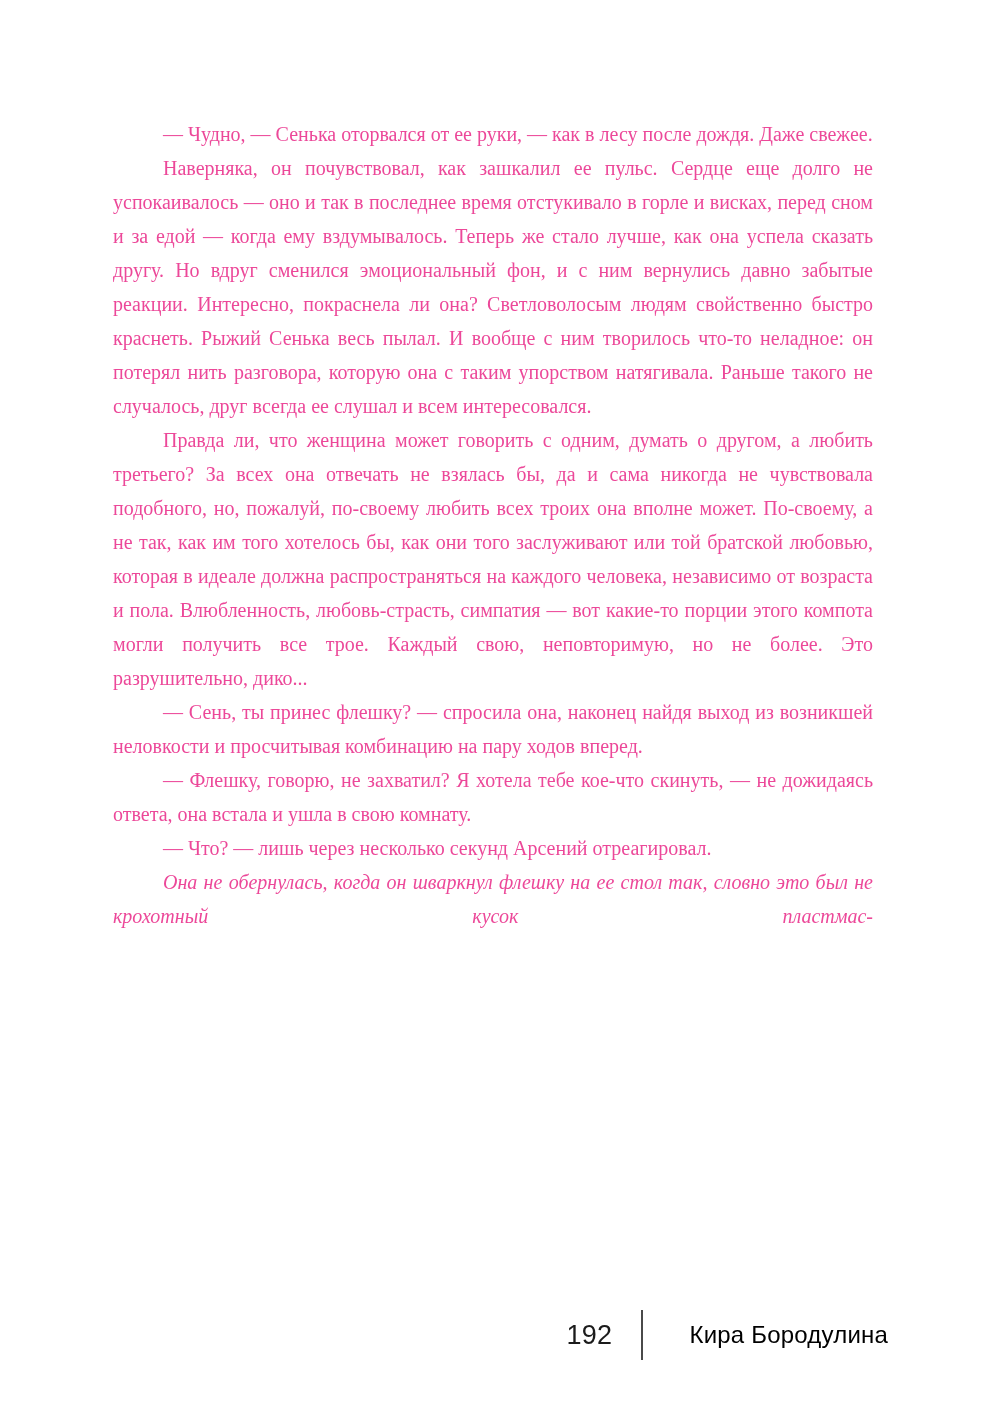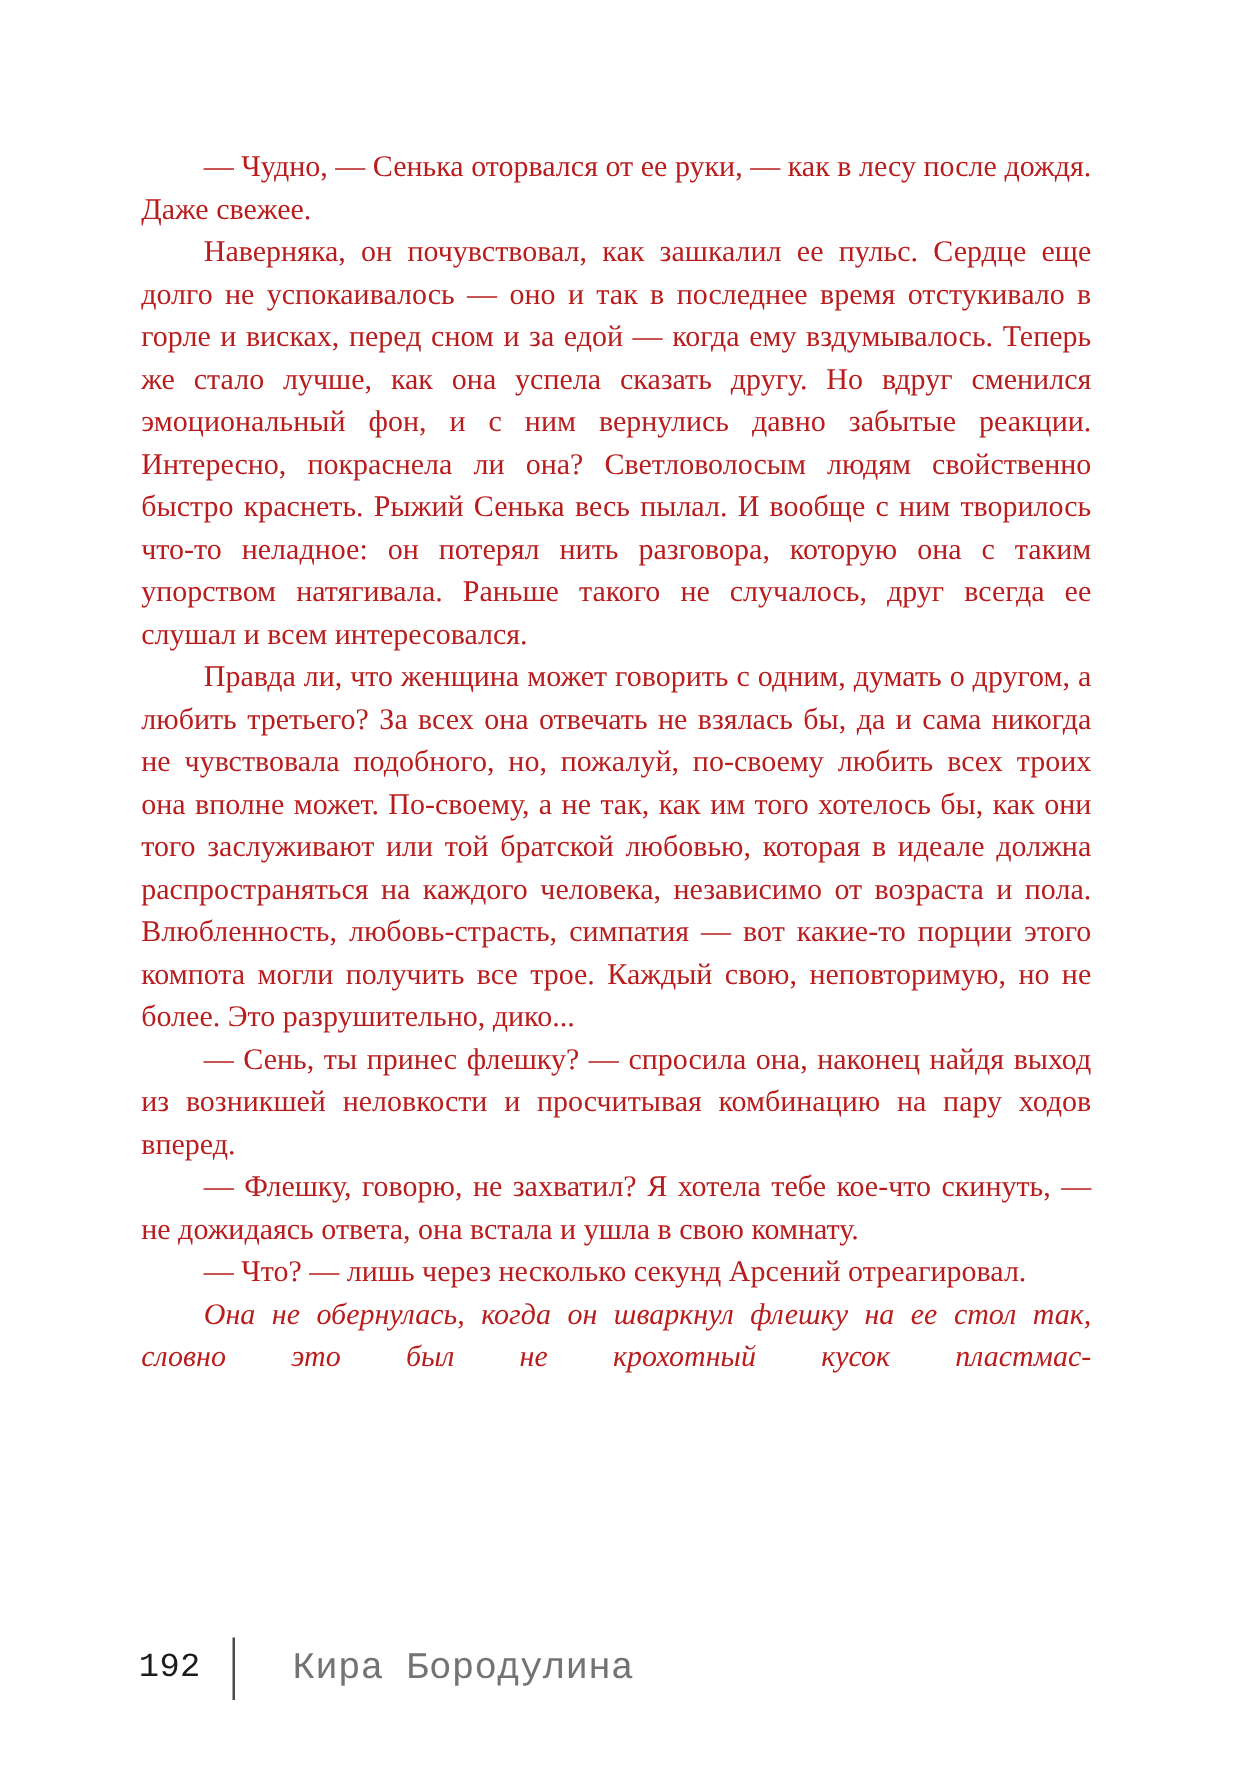--- a/index.html
+++ b/index.html
@@ -30,9 +30,9 @@
     margin: 0;
     padding: 0;
     font-family: "Liberation Serif", "DejaVu Serif", serif;
-    font-size: 24px;
+    font-size: 20px;
     line-height: 34px;
-    color: #b91c1c;
+    color: #ec4899;
     text-align: justify;
     text-indent: 50px;
     -webkit-hyphens: none;

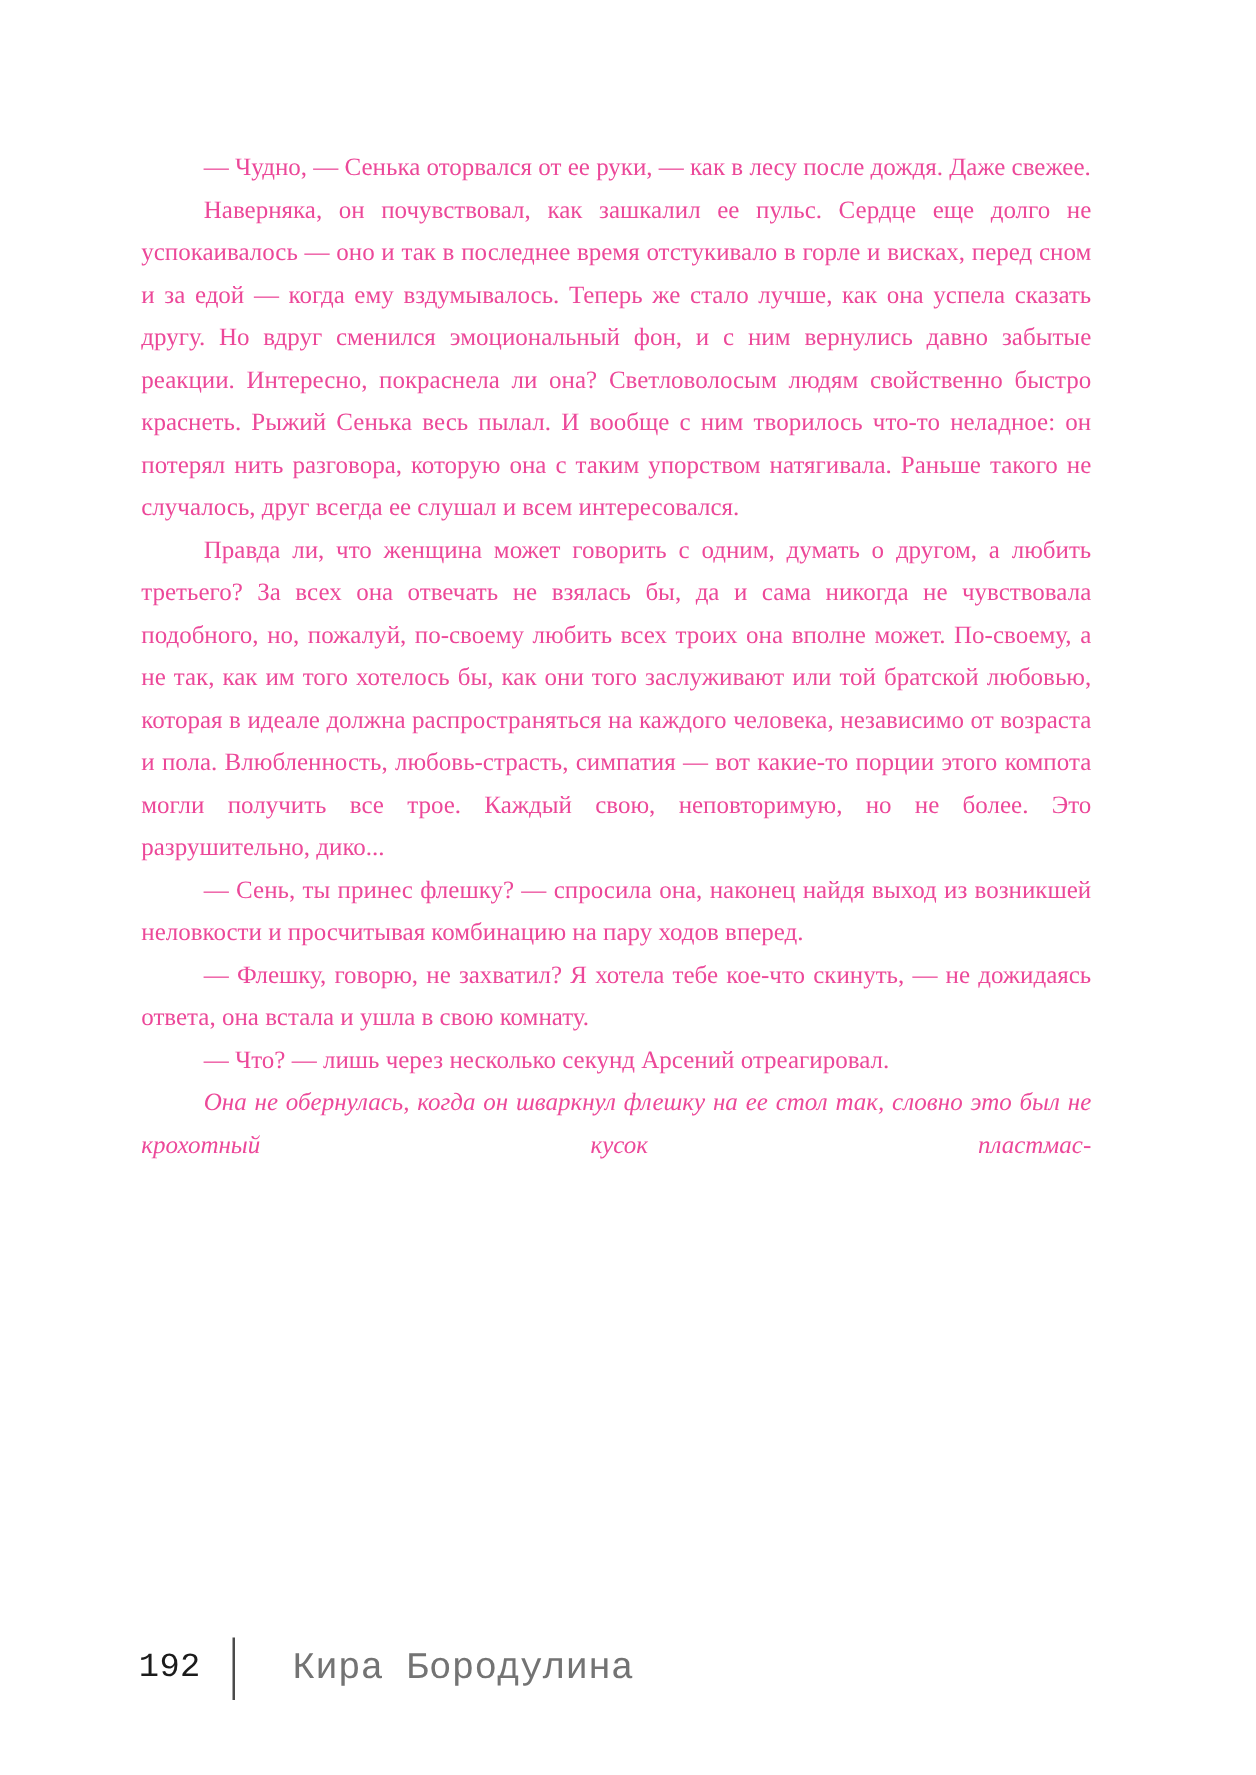--- a/index.html
+++ b/index.html
@@ -49,13 +49,14 @@
   
   #footer {
     position: absolute;
-    left: 111px;
+    left: 128px;
     top: 1305px;
     width: 760px;
     height: 60px;
     display: flex;
     align-items: center;
-    font-family: Liberation Mono, monospace;
+    font-family: Liberation Sans, sans-serif;
+    justify-content: flex-end;
   }
 
   #page-number {

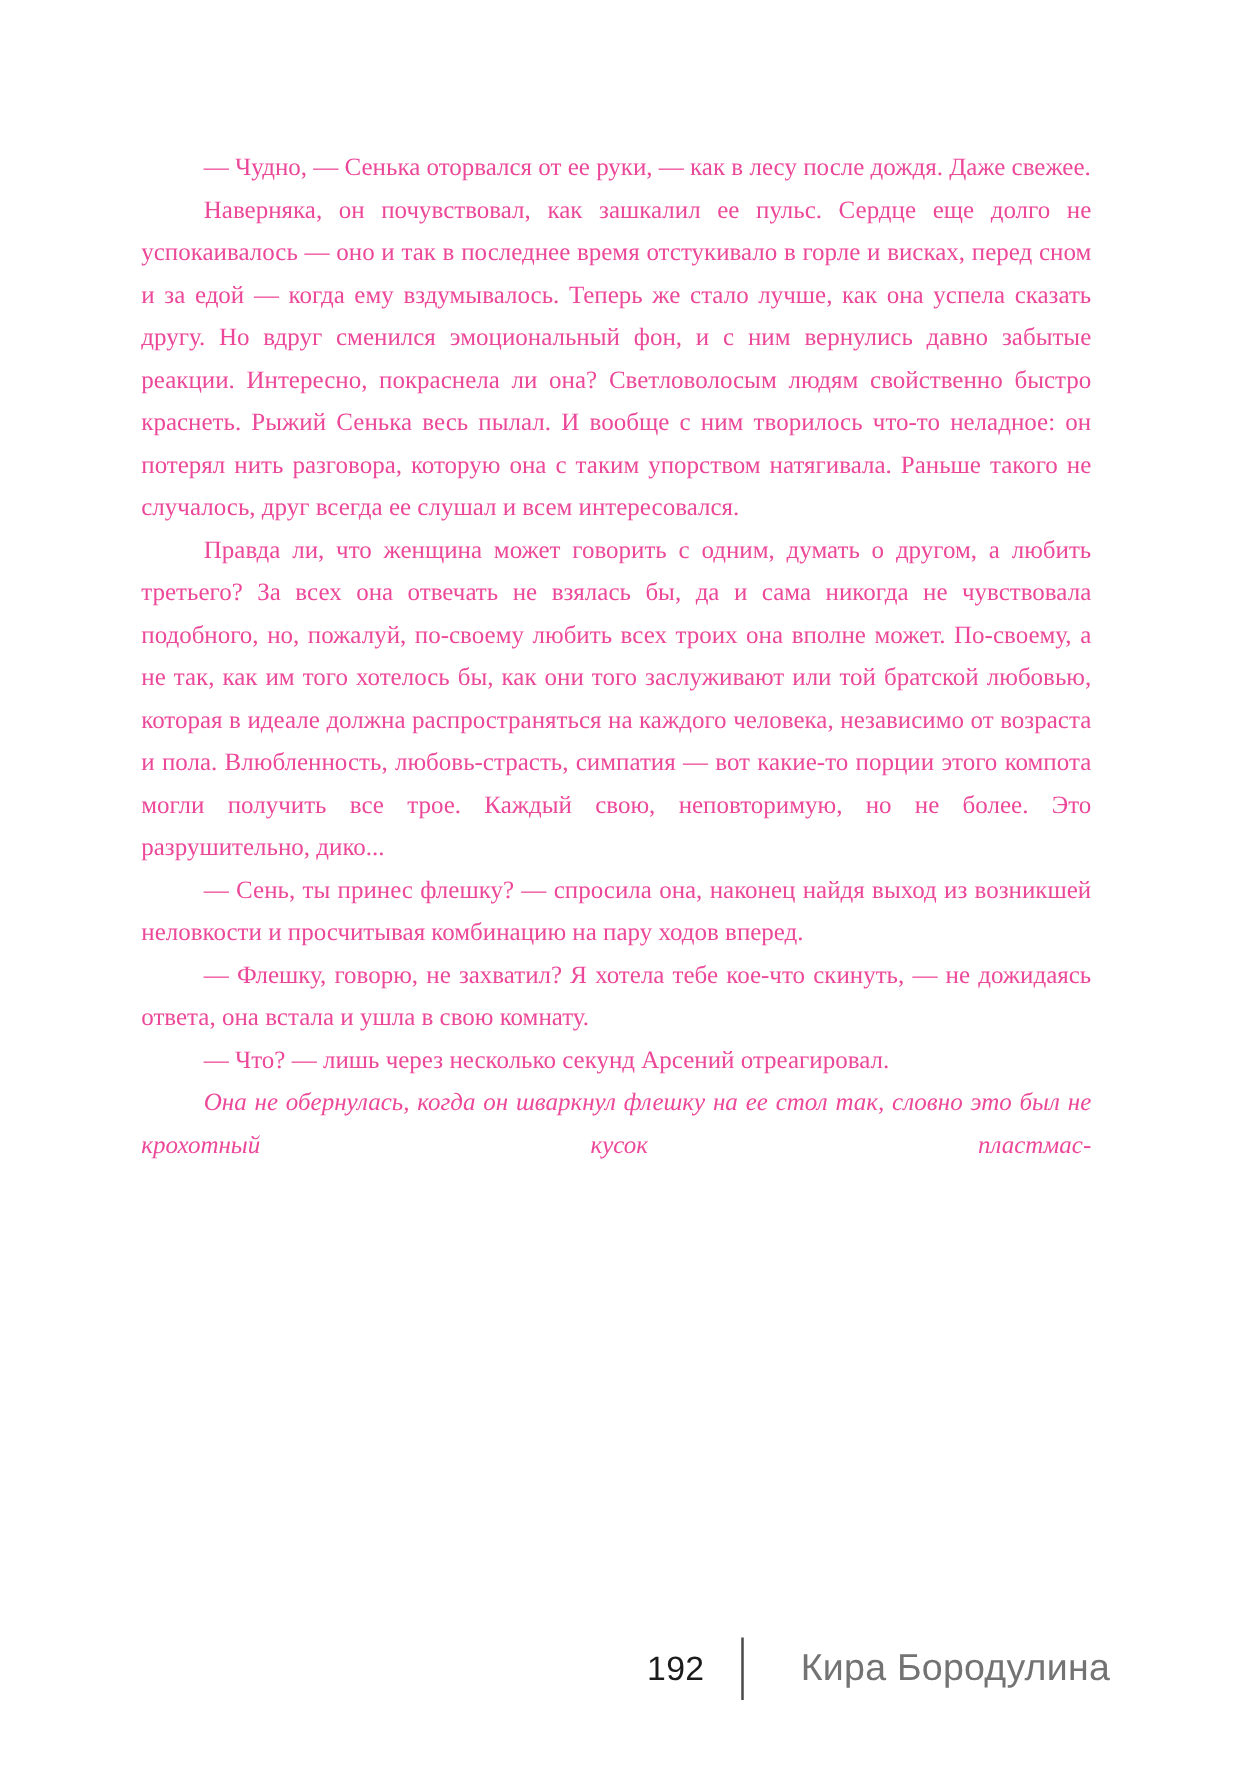--- a/index.html
+++ b/index.html
@@ -77,8 +77,8 @@
   }
 
   #footer-author {
-    font-size: 30px;
-    color: #737373;
+    font-size: 24px;
+    color: #000000;
     line-height: 1;
     letter-spacing: 0.2px;
   }

